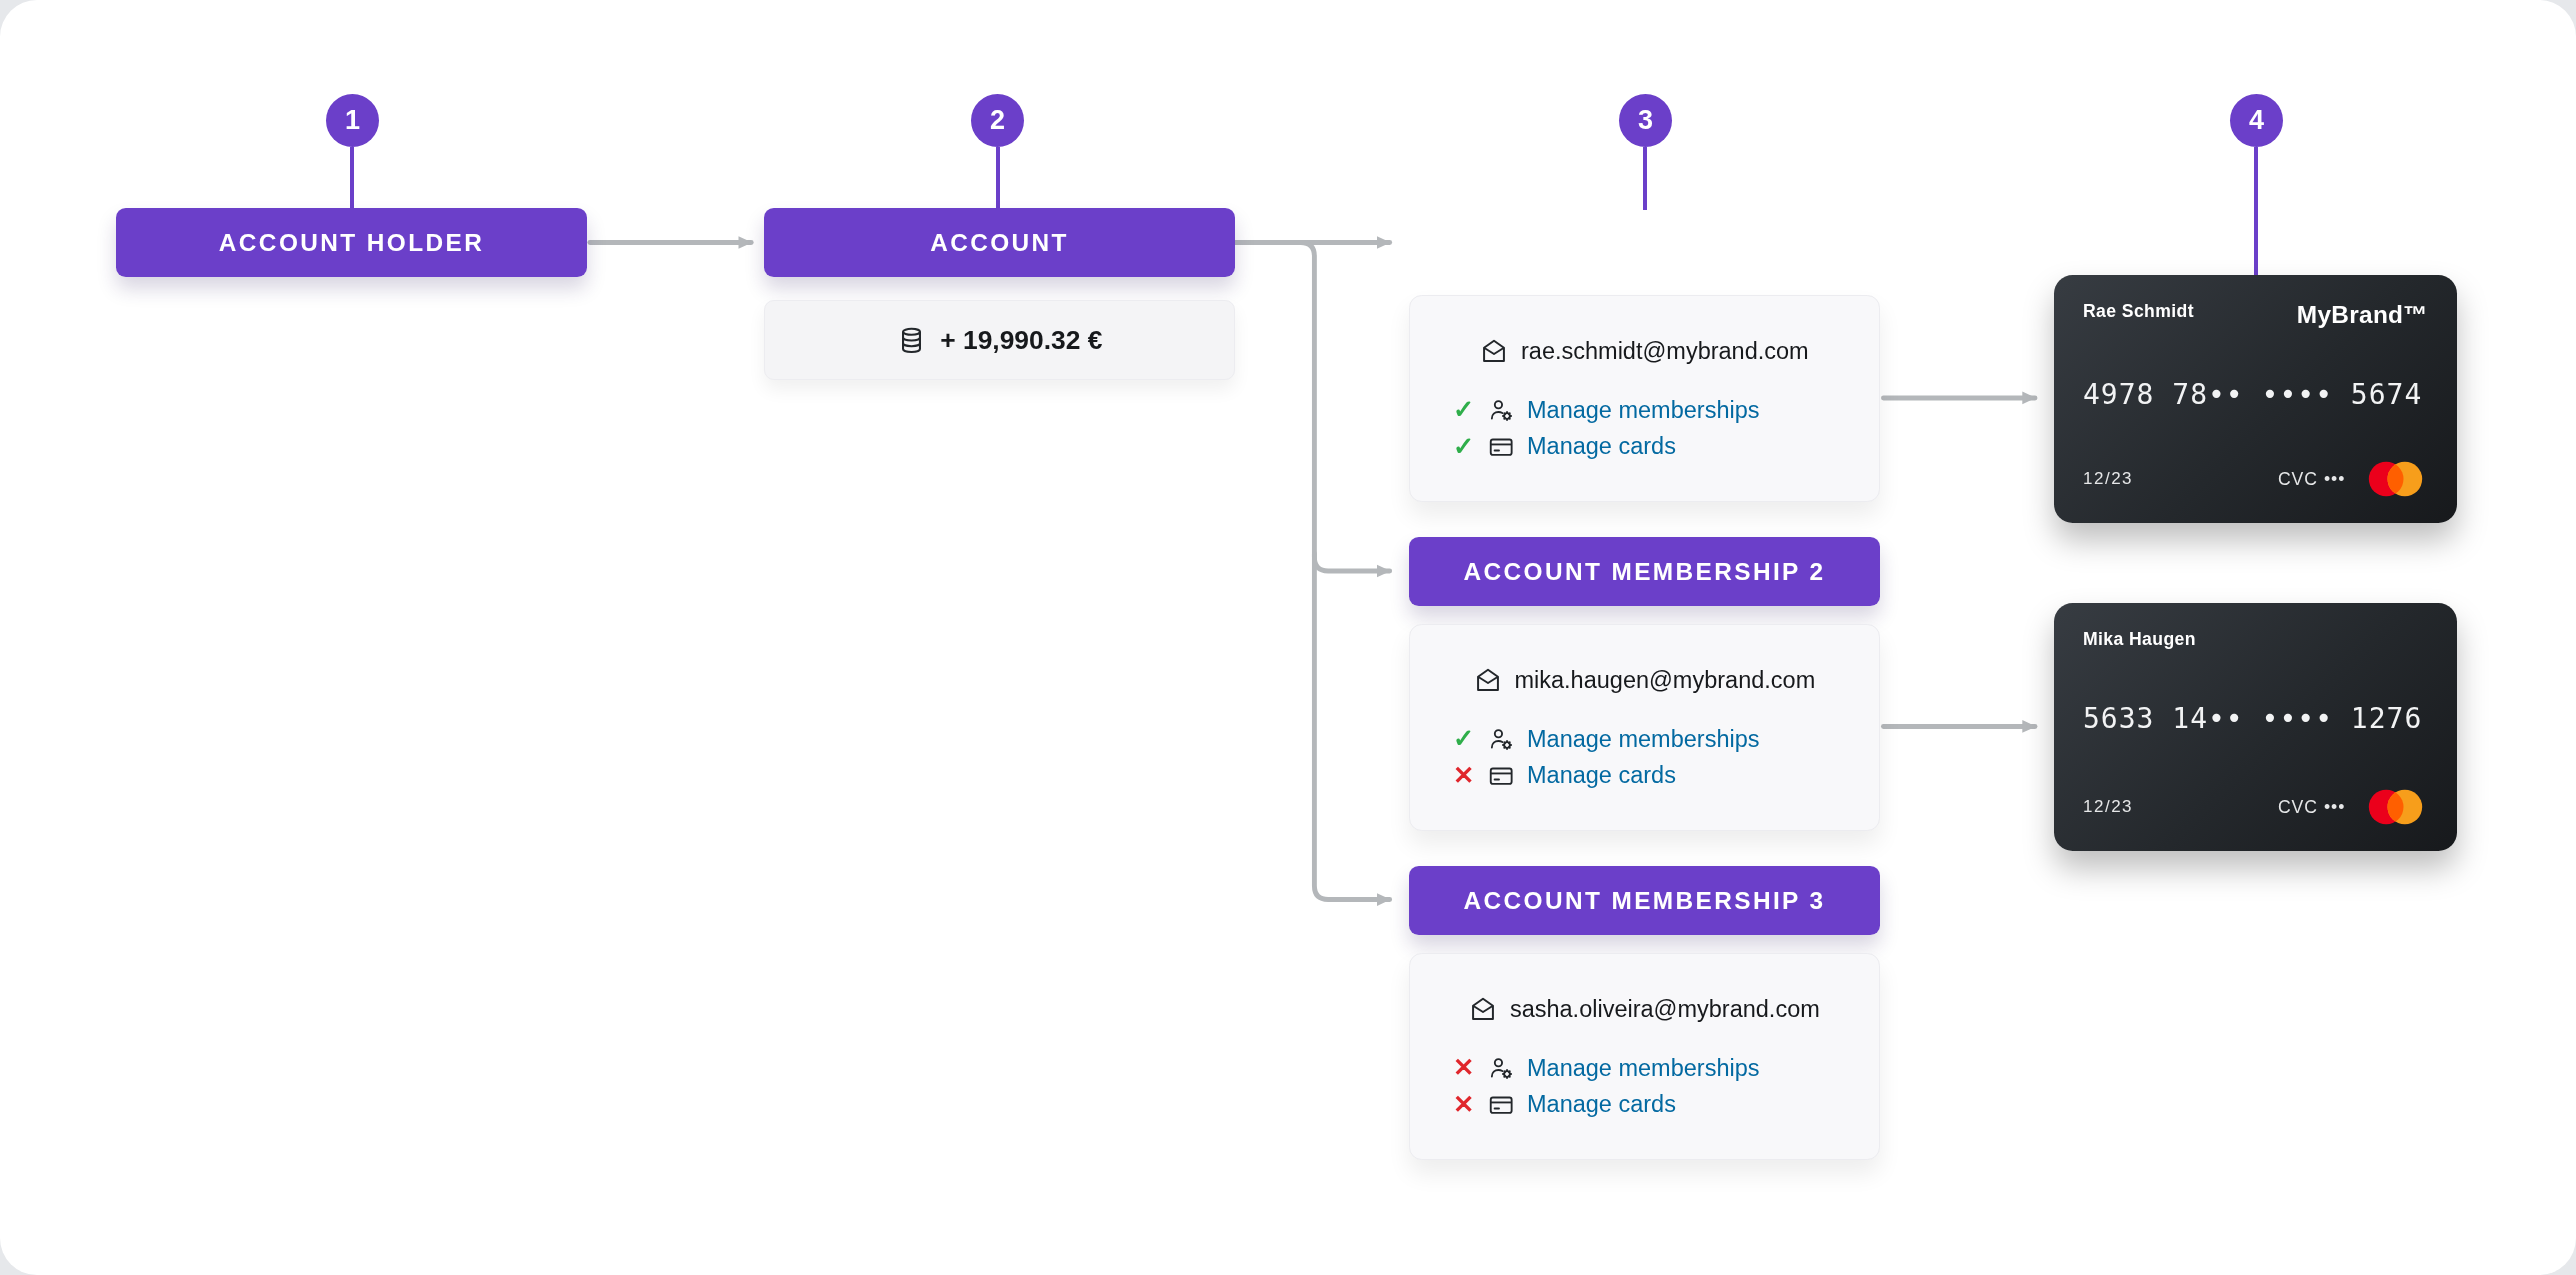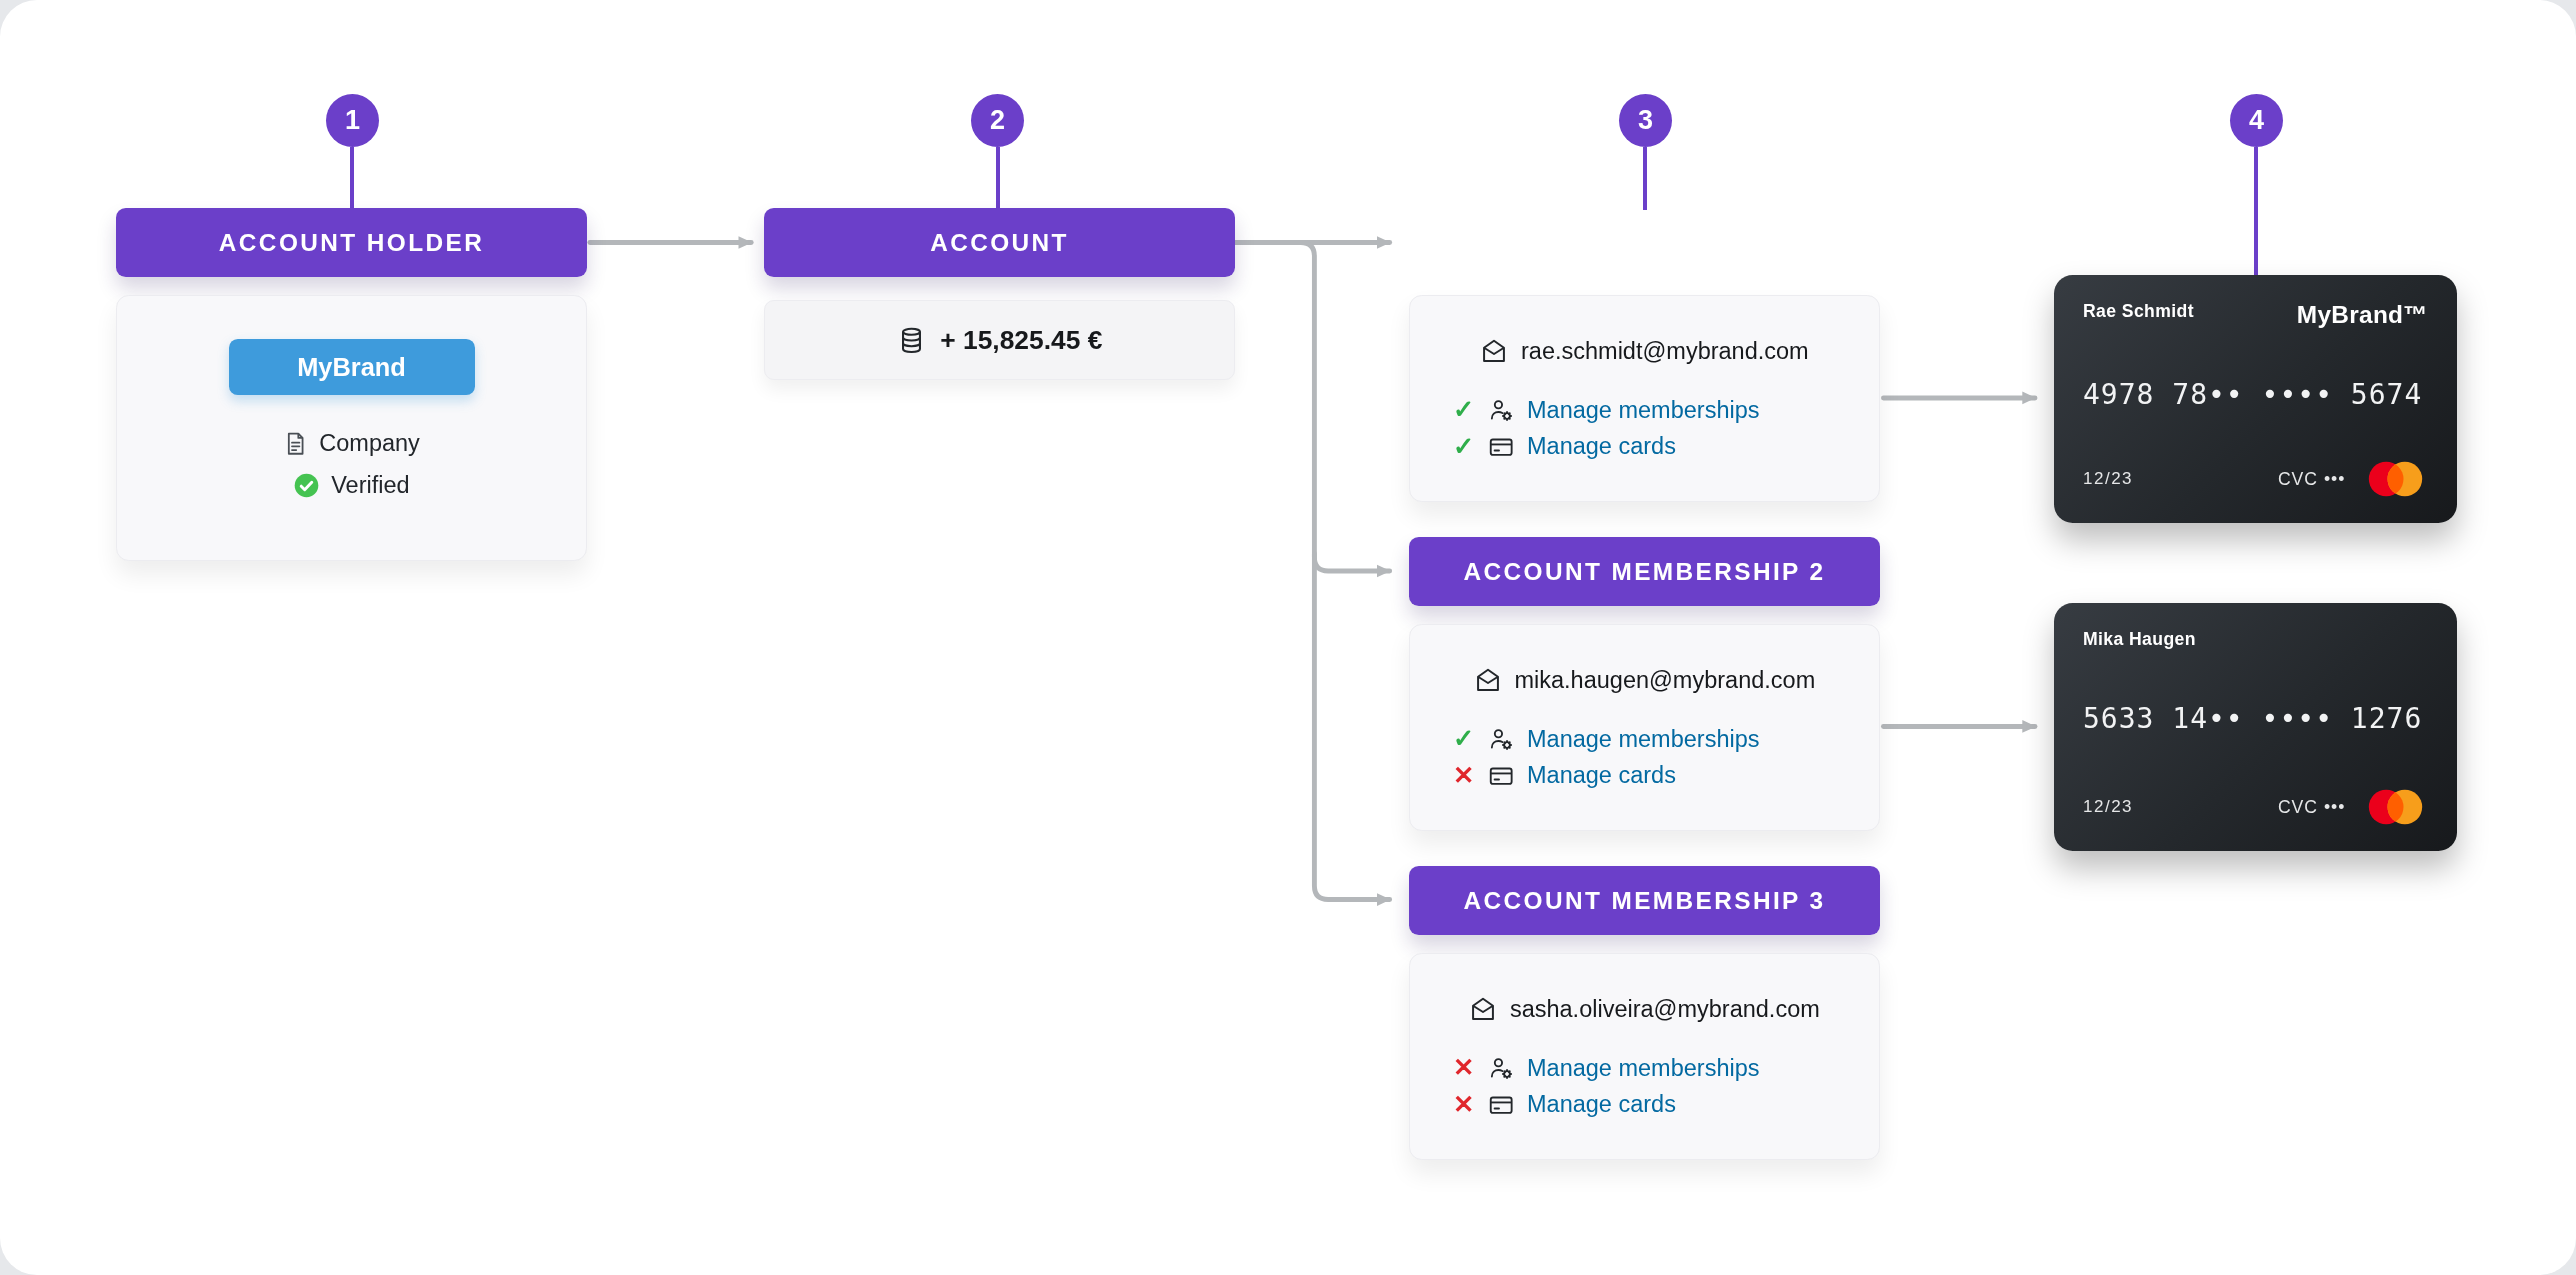--- a/index.html
+++ b/index.html
@@ -178,7 +178,7 @@
         <path d="M5 14.2 C5 15.6 8.1 16.7 12 16.7 C15.9 16.7 19 15.6 19 14.2"></path>
       </svg>
     </span>
-    <span>+ 15,825.45 €</span>
+    <span>+ 19,990.32 €</span>
   </div>
 
 

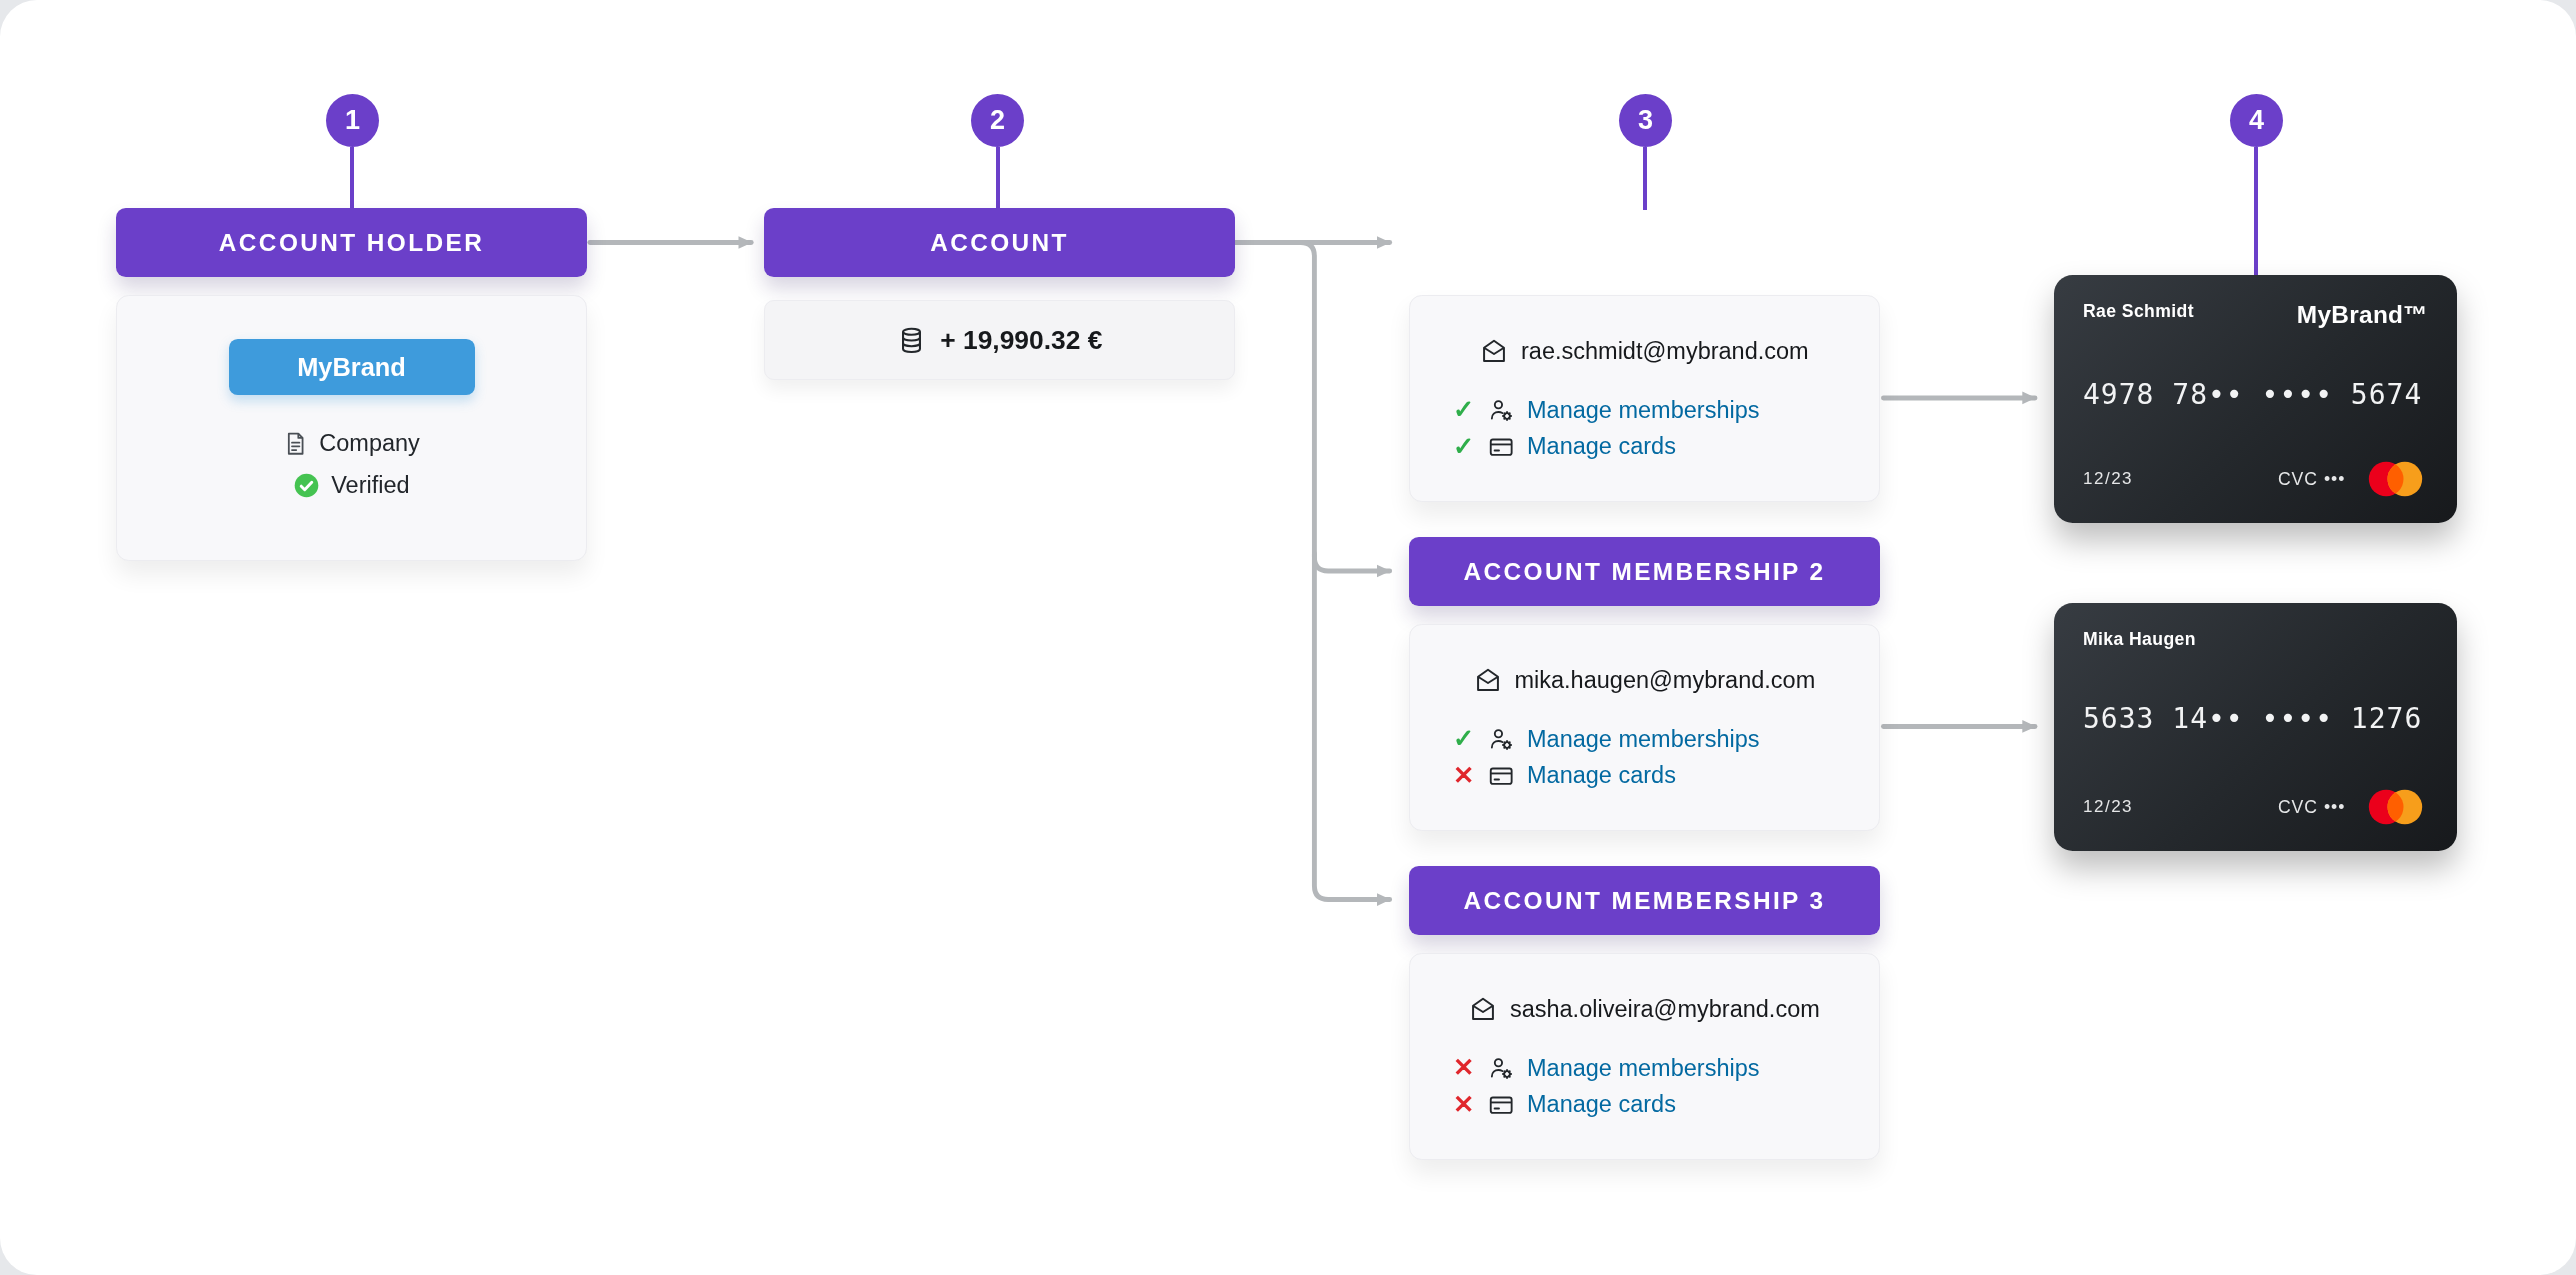--- a/index.html
+++ b/index.html
@@ -140,30 +140,6 @@
     <span>ACCOUNT HOLDER</span>
   </div>
 
-  <div class="abs card holder" style="left:116px;top:295px;width:471px;height:266px">
-    <div class="brand-btn">
-      <span>MyBrand</span>
-    </div>
-    <div class="hrow" style="margin-top:35px">
-      <span class="icn">
-        <svg viewBox="0 0 24 24" width="25.4" height="25.4" fill="none" stroke="#4a4f55" stroke-width="1.7" stroke-linejoin="round">
-          <path d="M5.5 2.5 H14.5 L18.5 6.5 V21.5 H5.5 Z"></path>
-          <path d="M14.5 2.5 V6.5 H18.5"></path>
-          <path d="M8.5 11 H15.5 M8.5 14.5 H15.5 M8.5 18 H12.5" stroke-linecap="round"></path>
-        </svg>
-      </span>
-      <span>Company</span>
-    </div>
-    <div class="hrow" style="margin-top:14.7px">
-      <span class="icn">
-        <svg viewBox="0 0 24 24" width="27" height="27">
-          <circle cx="12" cy="12" r="10.5" style="fill:var(--verified-green)"></circle>
-          <path d="M7.3 12.6 L10.4 15.7 L16.7 9.1" stroke="#fff" stroke-width="2.6" fill="none" stroke-linecap="round" stroke-linejoin="round"></path>
-        </svg>
-      </span>
-      <span>Verified</span>
-    </div>
-  </div>
 
   <div class="abs hdr" style="left:764px;top:208px">
     <span>ACCOUNT</span>

